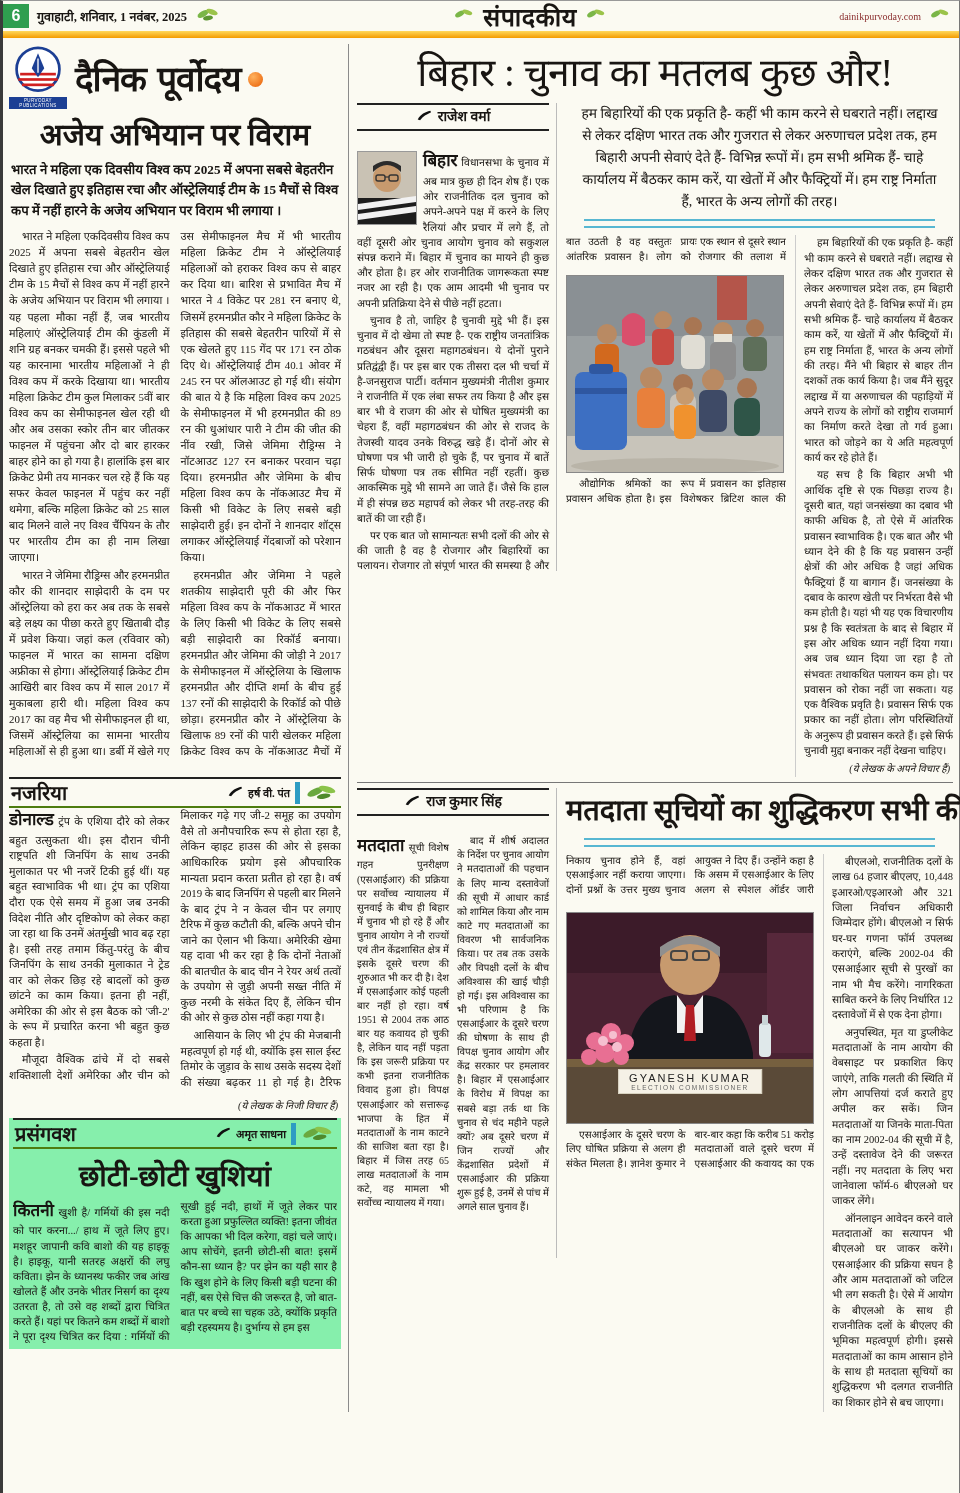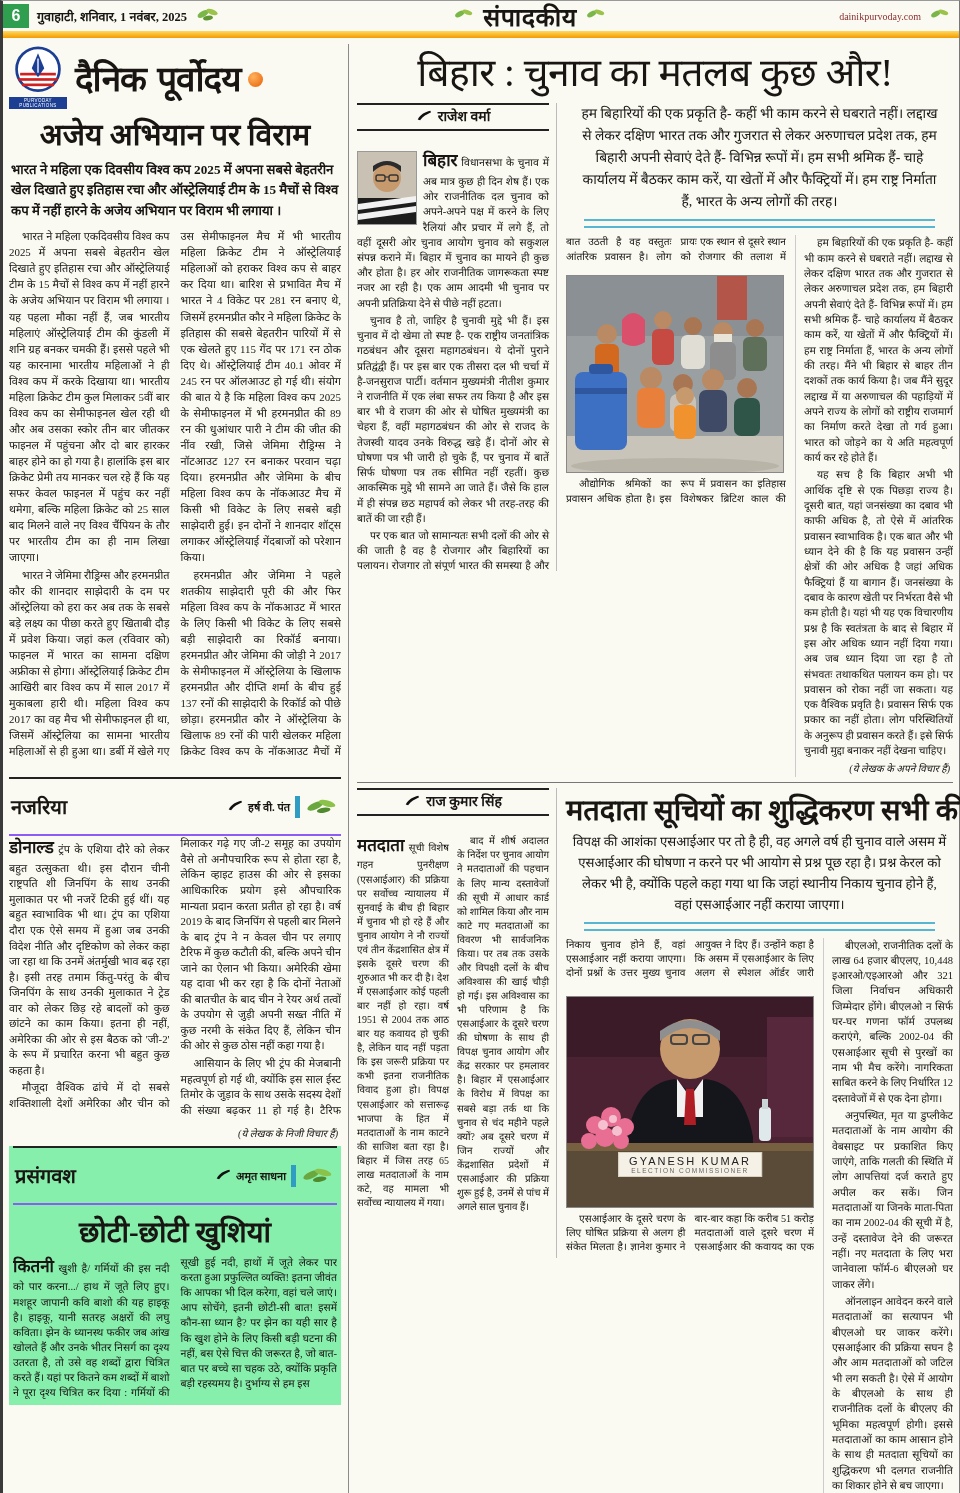--- a/index.html
+++ b/index.html
@@ -36,7 +36,7 @@
   .cricket-body{height:542px;overflow:hidden;column-count:2;column-gap:11px;font-size:10.9px;line-height:1.47}
 
   
-  .sec-head{display:flex;align-items:center;border-top:2px solid #222;border-bottom:2px solid #8b5cf6;padding:14px 2px;margin-top:7px}
+  .sec-head{display:flex;align-items:center;border-top:2px solid #222;border-bottom:2px solid #4d7c0f;padding:0 2px;margin-top:7px}
   .sec-name{font-size:20px;font-weight:800}
   .sec-by{margin-left:auto;display:flex;align-items:center;gap:5px;font-weight:bold;font-size:11px}
   .accent-bar{width:5px;height:22px;background:#2e9cc3;flex:none}

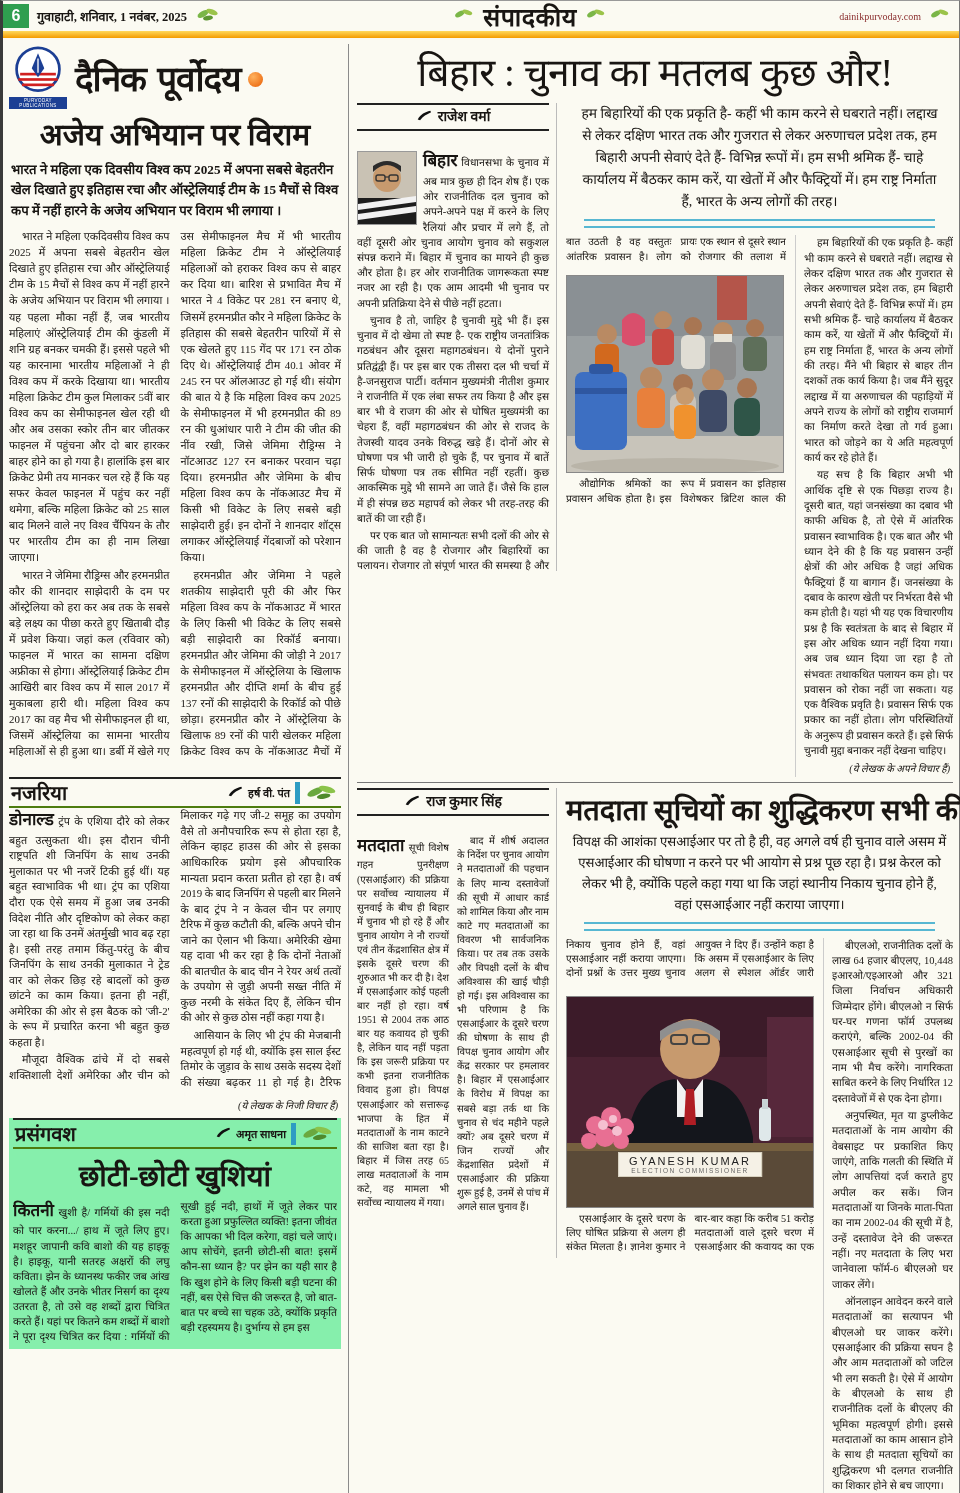--- a/index.html
+++ b/index.html
@@ -305,7 +305,6 @@
           </div>
           <div class="artbody">
             <h1 class="mat-head">मतदाता सूचियों का शुद्धिकरण सभी की जिम्मेदारी</h1>
-            <div class="mat-lead">विपक्ष की आशंका एसआईआर पर तो है ही, वह अगले वर्ष ही चुनाव वाले असम में एसआईआर की घोषणा न करने पर भी आयोग से प्रश्न पूछ रहा है। प्रश्न केरल को लेकर भी है, क्योंकि पहले कहा गया था कि जहां स्थानीय निकाय चुनाव होने हैं, वहां एसआईआर नहीं कराया जाएगा।</div>
             <div class="dbl"></div>
             <div class="body-row">
               <div class="photostack" style="width:248px">

